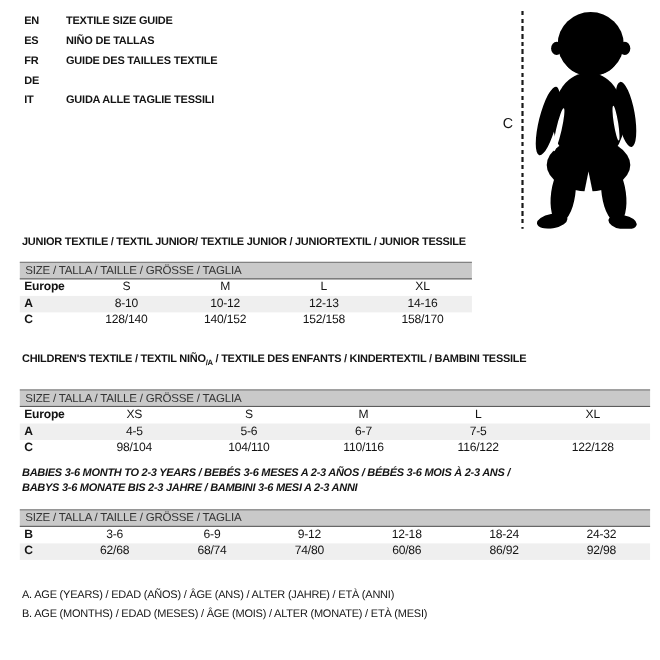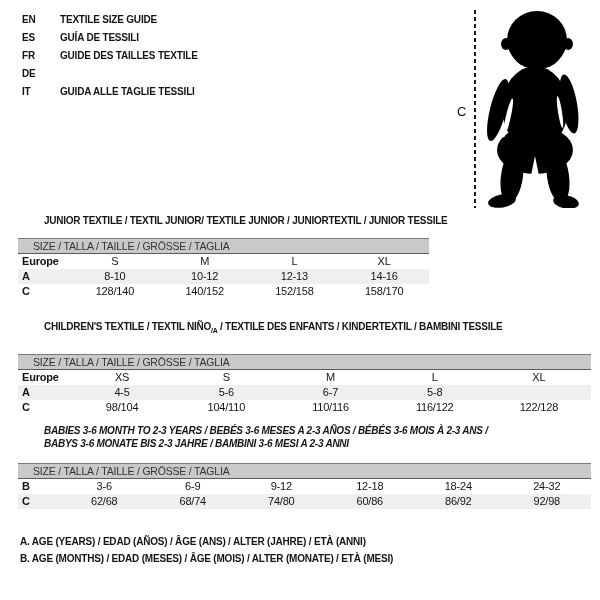--- a/index.html
+++ b/index.html
@@ -50,7 +50,7 @@
   </div>
     <div class="lang-row">
     <span class="lang-code">ES</span>
-    <span class="lang-label">GUÍA DE TESSILI</span>
+    <span class="lang-label">NIÑO DE TALLAS</span>
   </div>
     <div class="lang-row">
     <span class="lang-code">FR</span>

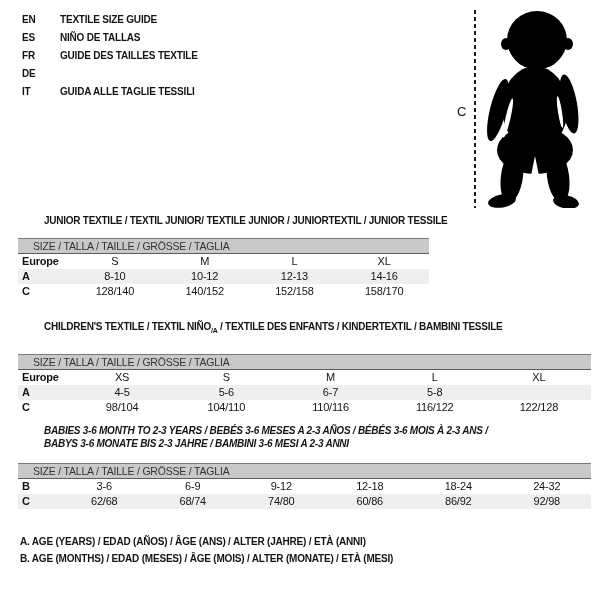--- a/index.html
+++ b/index.html
@@ -23,7 +23,7 @@
   .t1{top:320px;width:573px;}
   .t2{top:424px;width:573px;}
   .tbl-title{font-size:10px;font-weight:bold;letter-spacing:-0.25px;line-height:13px;
-    white-space:nowrap;padding-left:2px;margin-left:24px;}
+    white-space:nowrap;padding-left:2px;}
   .t0 .tbl-title{margin-bottom:11px;}
   .t1 .tbl-title{margin-bottom:17px;}
   .t2 .tbl-title{margin-bottom:13px;font-style:italic;}

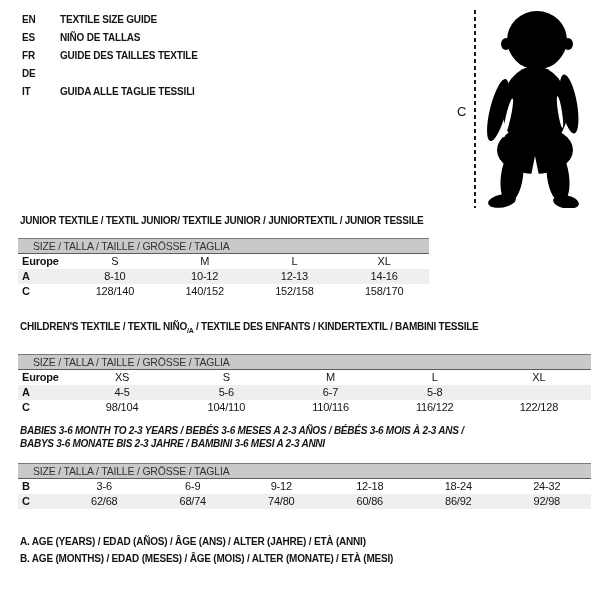--- a/index.html
+++ b/index.html
@@ -30,7 +30,7 @@
   .tbl-title .sub{font-size:7px;vertical-align:sub;}
   .size-bar{height:14px;line-height:14px;background:var(--bar-bg,#c9c9c9);
     border-top:1px solid #7a7a7a;border-bottom:1px solid #5c5c5c;
-    font-size:10.5px;color:#333;padding-left:15px;letter-spacing:-0.2px;}
+    font-size:10.5px;color:#333;padding-left:5px;letter-spacing:-0.2px;}
   .trow{display:grid;height:15px;line-height:15px;font-size:11px;letter-spacing:-0.2px;}
   .trow.shaded{background:var(--row-alt,#efefef);}
   .tcell{text-align:center;overflow:hidden;white-space:nowrap;}

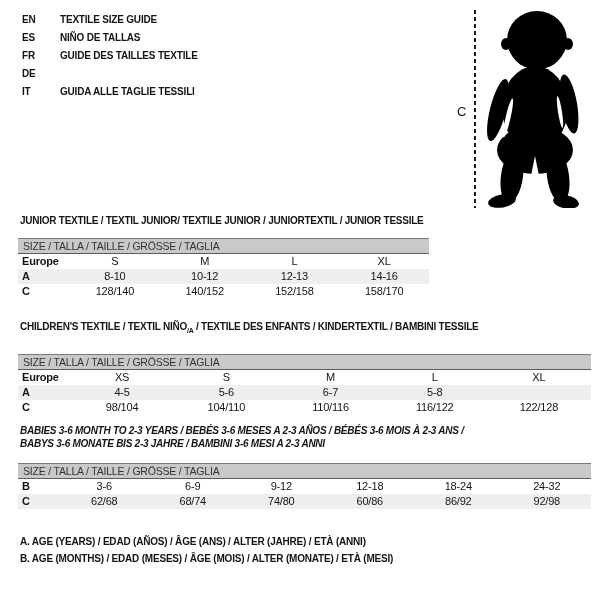--- a/index.html
+++ b/index.html
@@ -137,7 +137,7 @@
         <div class="tcell">4-5</div>
         <div class="tcell">5-6</div>
         <div class="tcell">6-7</div>
-        <div class="tcell">5-8</div>
+        <div class="tcell">7-5</div>
       </div>
       <div class="trow" style="grid-template-columns: 52px repeat(5, 1fr);">
     <div class="tcell label">C</div>

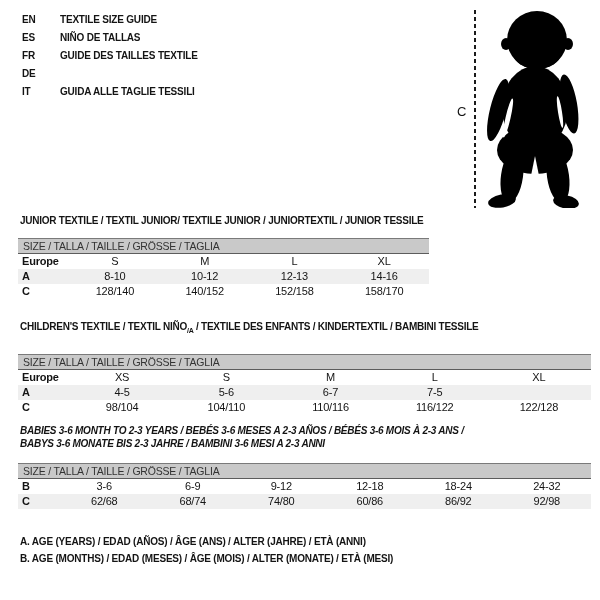--- a/index.html
+++ b/index.html
@@ -37,7 +37,7 @@
   .tcell.label{text-align:left;padding-left:4px;font-weight:bold;}
   
   .legend{position:absolute;left:20px;top:533px;}
-  .legend-line{font-size:10px;font-weight:bold;letter-spacing:-0.2px;line-height:17px;
+  .legend-line{font-size:10px;font-weight:normal;letter-spacing:-0.2px;line-height:17px;
     white-space:nowrap;}
 </style>
 </head>

